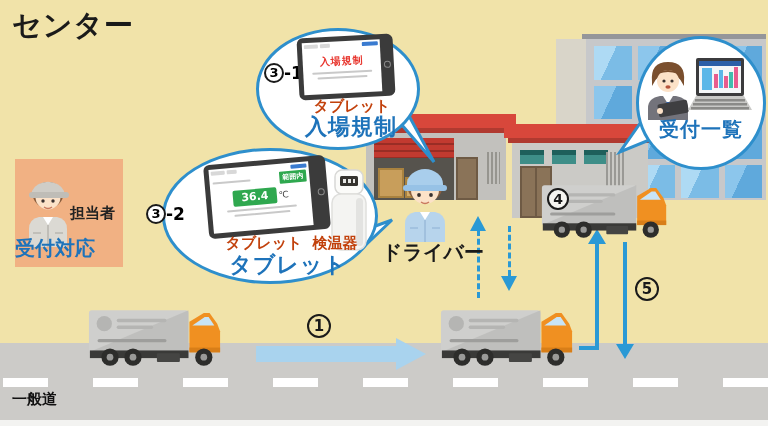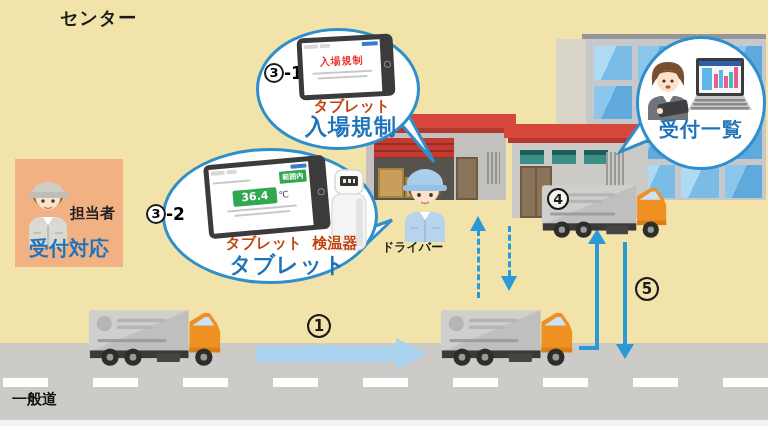--- a/index.html
+++ b/index.html
@@ -49,7 +49,7 @@
   .road-label { left:12px; top:390px; font-size:15px; font-weight:700; color:#111; z-index:4; }
 
   
-  .page-title { left:12px; top:6px; font-size:18px; font-weight:700; color:#1A1A1A; letter-spacing:1px; z-index:4;margin-left:48px; }
+  .page-title { left:12px; top:6px; font-size:29px; font-weight:700; color:#1A1A1A; letter-spacing:1px; z-index:4; }
   .blue-cap { color:#1E73BA; font-weight:700; }
 
   

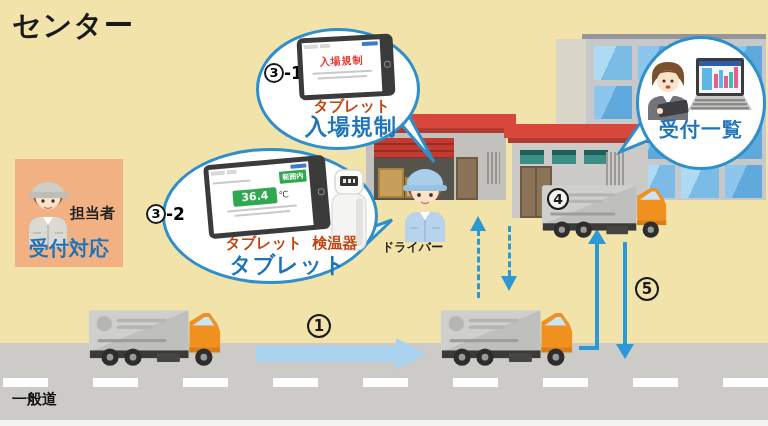--- a/index.html
+++ b/index.html
@@ -55,7 +55,7 @@
   
   .panel { left:15px; top:159px; width:108px; height:108px; background:#F1B183; z-index:2; }
   .panel .role { position:absolute; left:55px; top:45px; font-size:15px; font-weight:700; color:#222; }
-  .panel .cap  { position:absolute; left:0; bottom:5px; width:100%; text-align:center; font-size:20px; }
+  .panel .cap  { position:absolute; left:0; bottom:5px; width:100%; font-size:20px; }
   .worker-svg { position:absolute; left:6px; top:8px; width:58px; height:80px; }
 
   

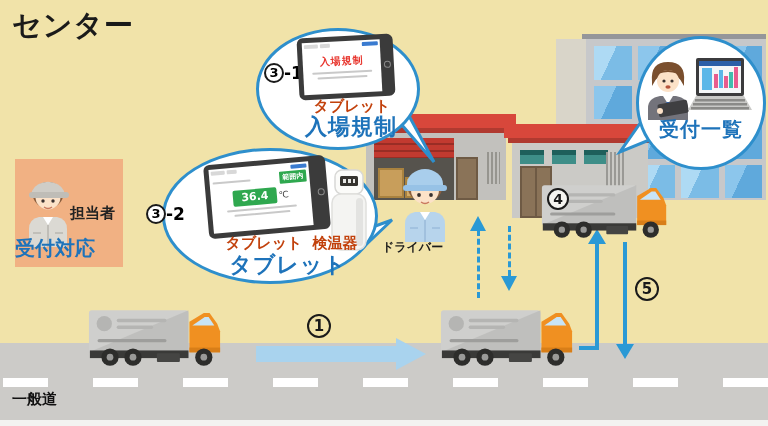--- a/index.html
+++ b/index.html
@@ -60,7 +60,7 @@
 
   
   .driver-svg { left:394px; top:158px; width:62px; height:84px; z-index:3; }
-  .driver-label { left:382px; top:239px; font-size:12px; font-weight:700; color:#1A1A1A; z-index:3; }
+  .driver-label { left:382px; top:239px; font-size:20px; font-weight:700; color:#1A1A1A; z-index:3; }
 
   
   .truck { z-index:3; }

